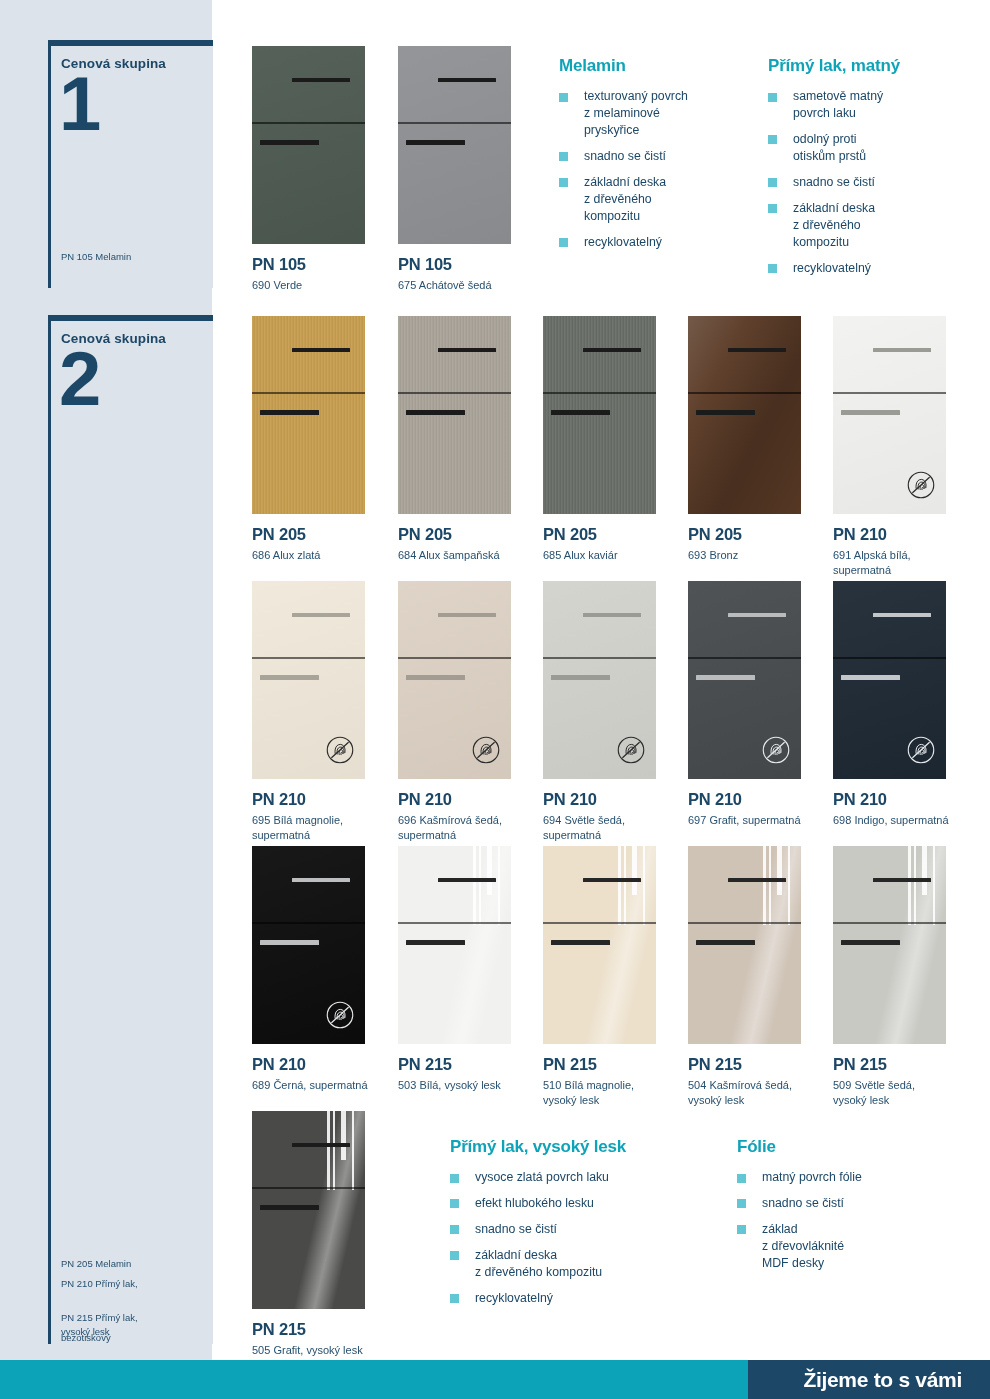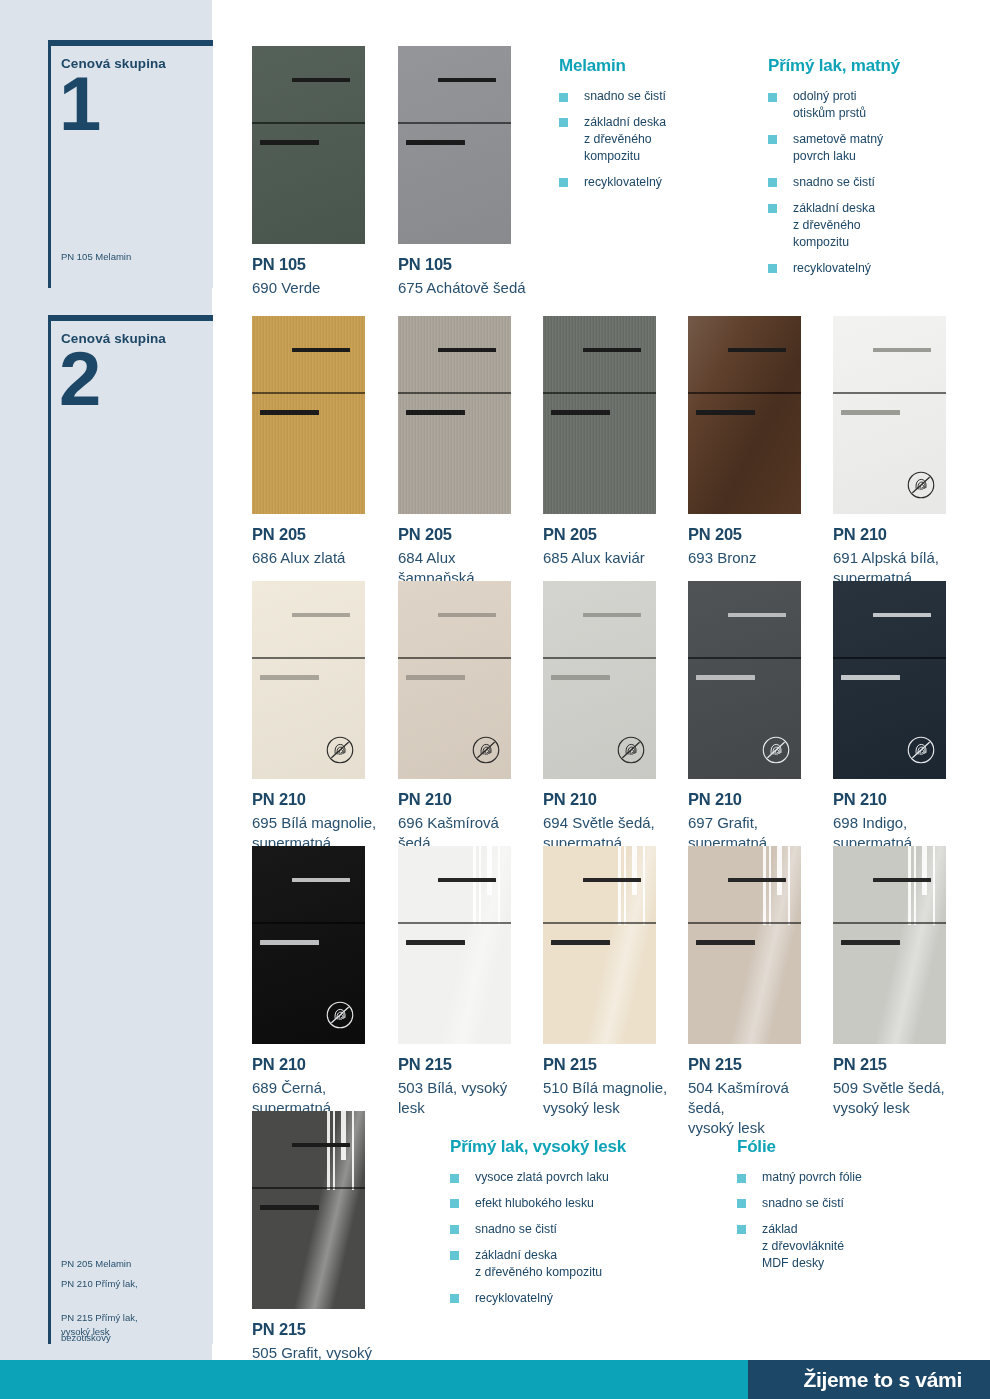--- a/index.html
+++ b/index.html
@@ -571,6 +571,7 @@
   <div class="feat" style="left:559px; top:48px; width:190px;">
     <h3>Melamin</h3>
     <ul>
+        <li>texturovaný povrch<br>z melaminové<br>pryskyřice</li>
         <li>snadno se čistí</li>
         <li>základní deska<br>z dřevěného<br>kompozitu</li>
         <li>recyklovatelný</li>

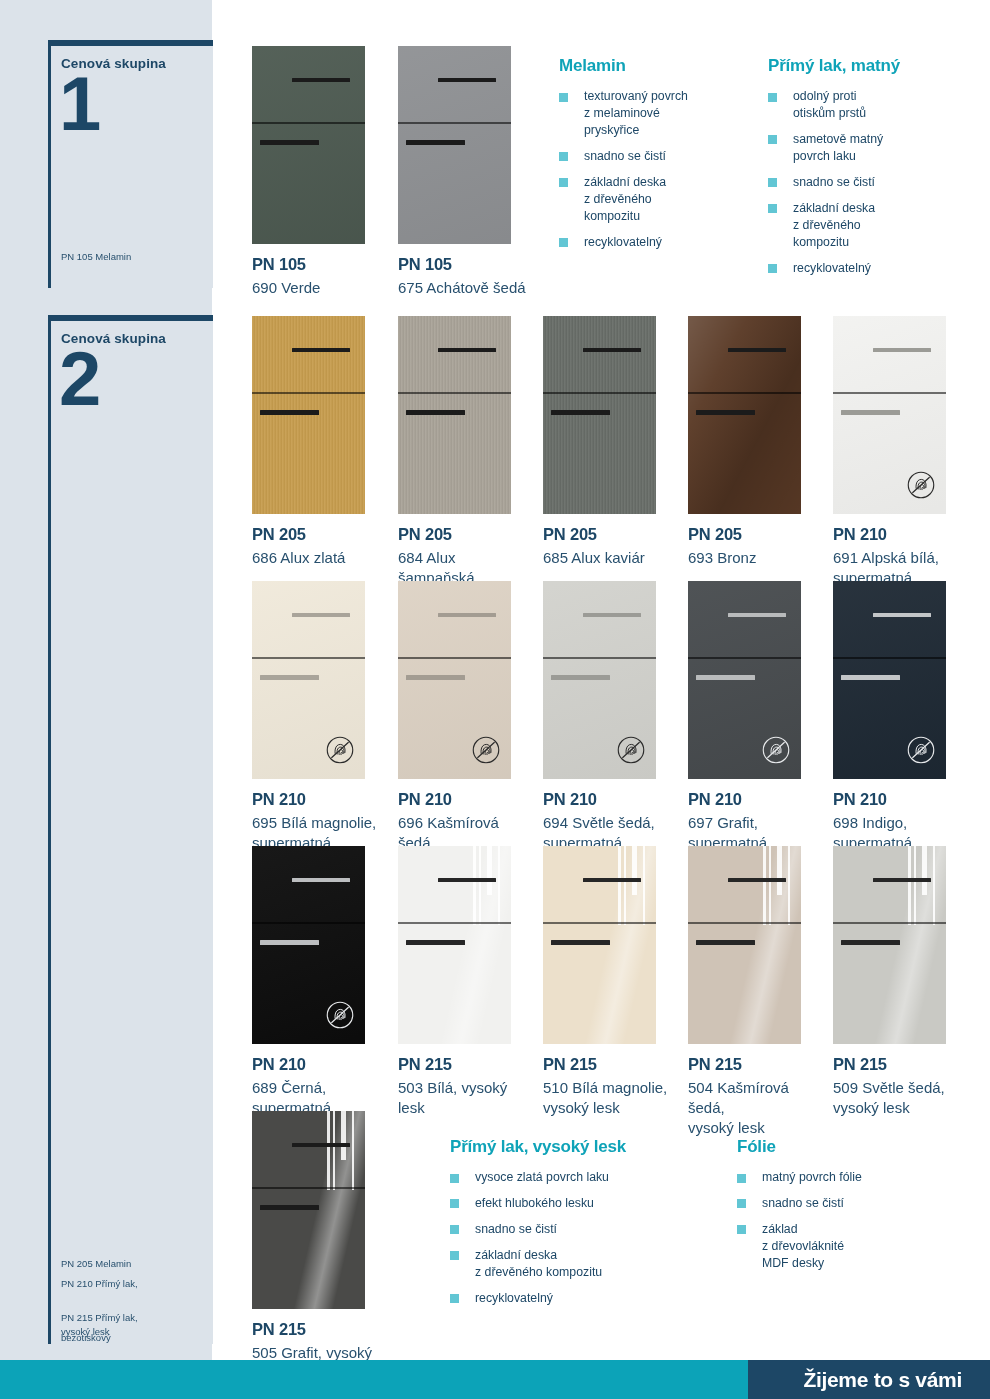--- a/index.html
+++ b/index.html
@@ -581,8 +581,8 @@
   <div class="feat" style="left:768px; top:48px; width:200px;">
     <h3>Přímý lak, matný</h3>
     <ul>
+        <li>sametově matný<br>povrch laku</li>
         <li>odolný proti<br>otiskům prstů</li>
-        <li>sametově matný<br>povrch laku</li>
         <li>snadno se čistí</li>
         <li>základní deska<br>z dřevěného<br>kompozitu</li>
         <li>recyklovatelný</li>

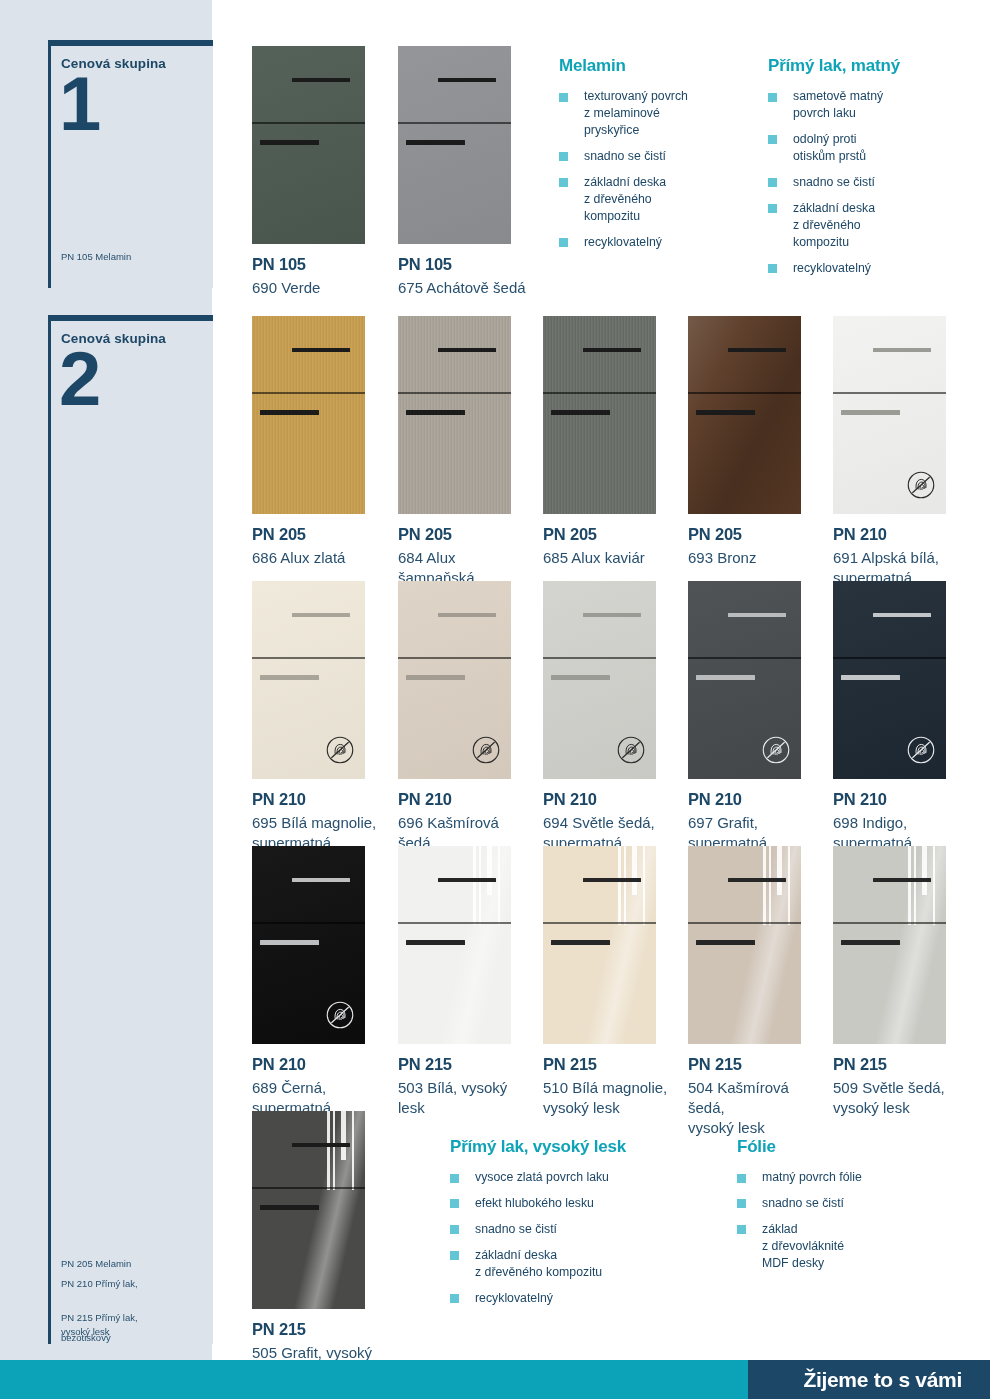--- a/index.html
+++ b/index.html
@@ -166,7 +166,7 @@
   }
   .caption .c-name {
     margin-top: 4px;
-    font-size: 15px;
+    font-size: 11px;
     color: #28506e;
     line-height: 1.32;
     max-width: 135px;

